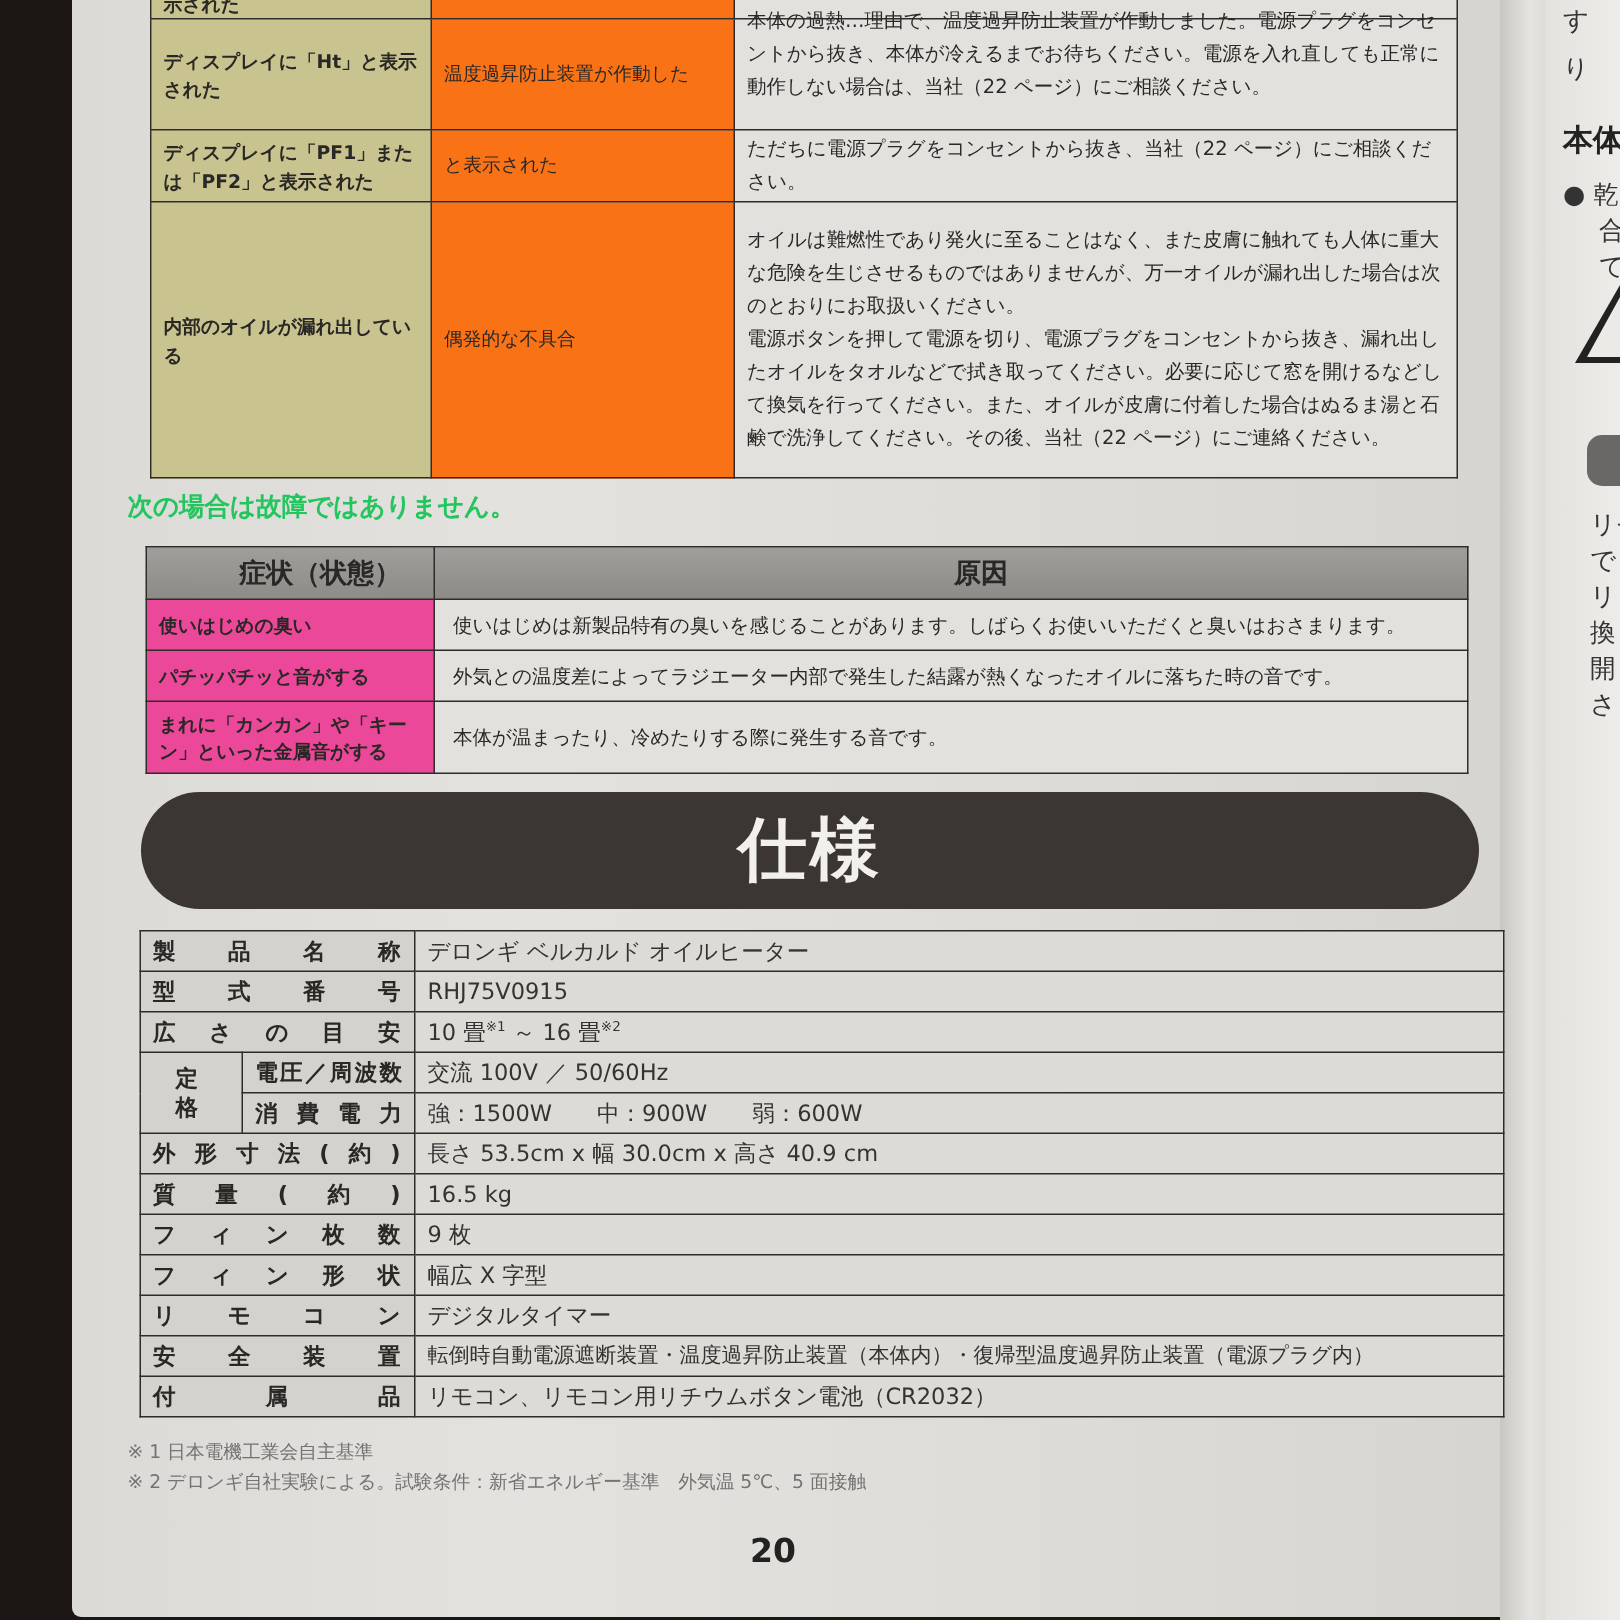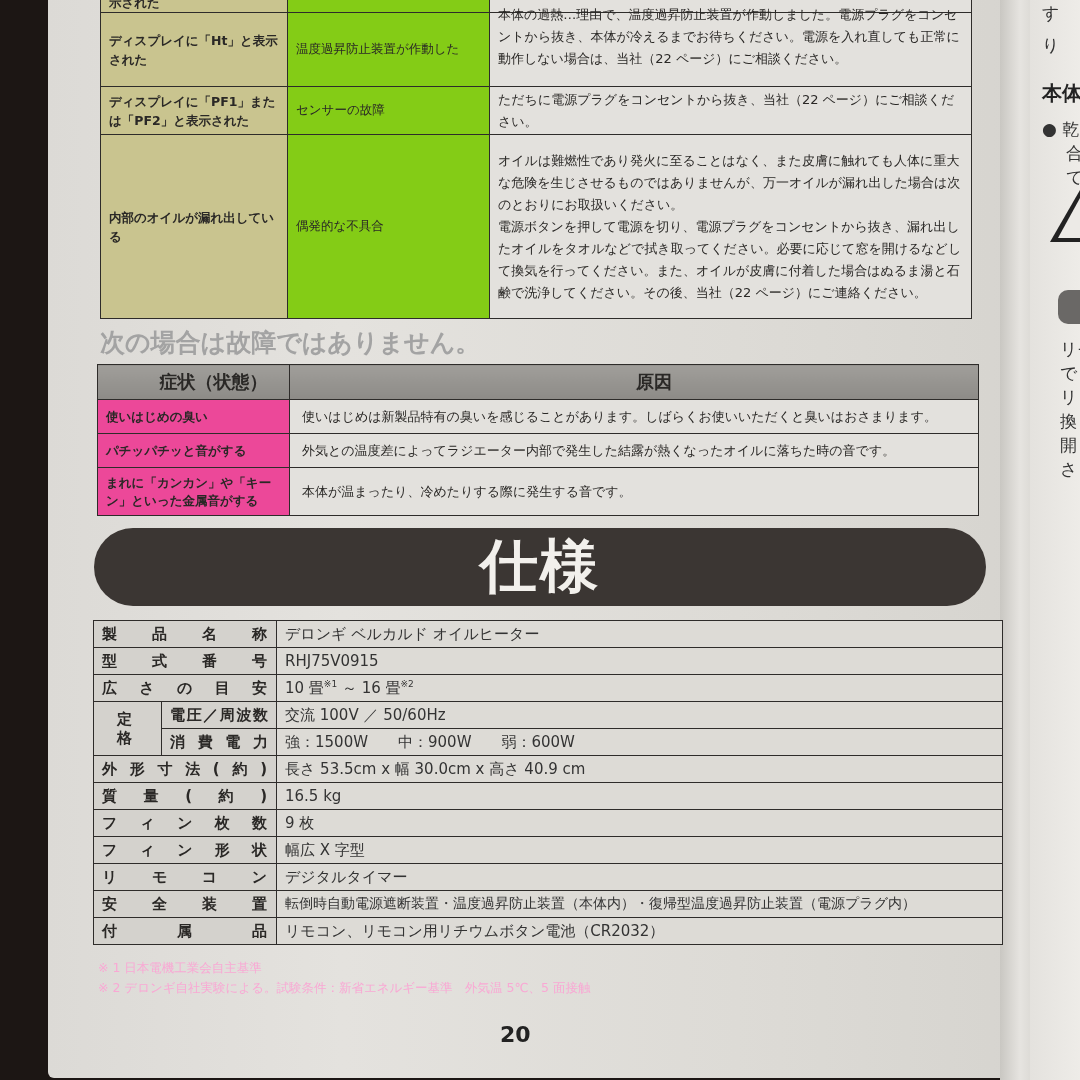--- a/index.html
+++ b/index.html
@@ -37,7 +37,7 @@
   
   .t1 { left:100px; top:-22px; width:872px; font-size:12.5px; }
   .t1 td.sym { background:#c9c48f; font-weight:bold; width:170px; line-height:19px; }
-  .t1 td.cause { background:#84cc16; width:185px; }
+  .t1 td.cause { background:#f97316; width:185px; }
   .t1 td.fix { background:#e3e1dd; line-height:22px; font-size:13px; }
   .t1 td.fix p { margin:0; }
   .t1 td.fix p + p { margin-top:0; }

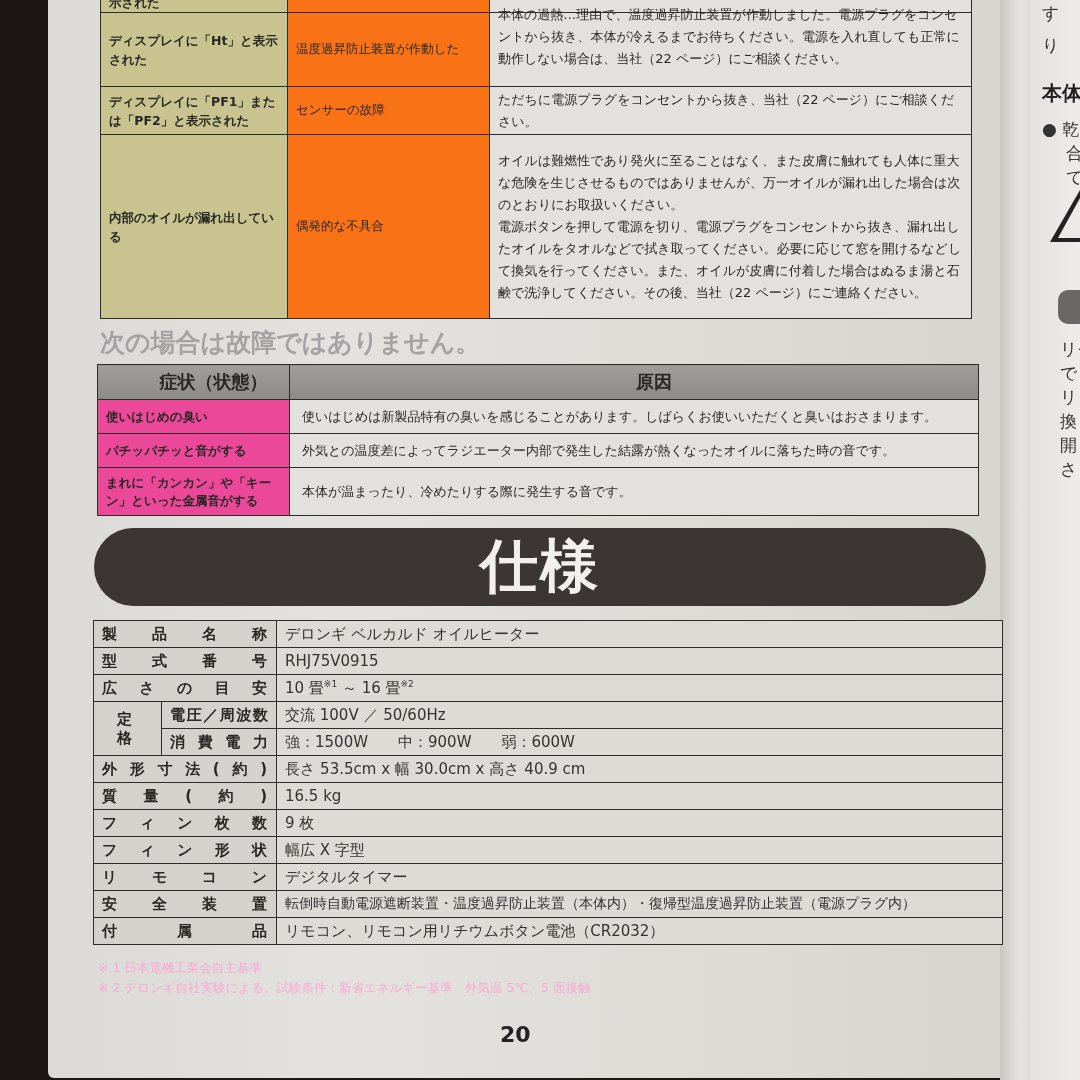--- a/index.html
+++ b/index.html
@@ -101,7 +101,7 @@
   </tr>
   <tr style="height:48px">
     <td class="sym">ディスプレイに「PF1」または「PF2」と表示された</td>
-    <td class="cause">センサーの故障</td>
+    <td class="cause">と表示された</td>
     <td class="fix">
           <p>ただちに電源プラグをコンセントから抜き、当社（22 ページ）にご相談ください。</p>
         </td>

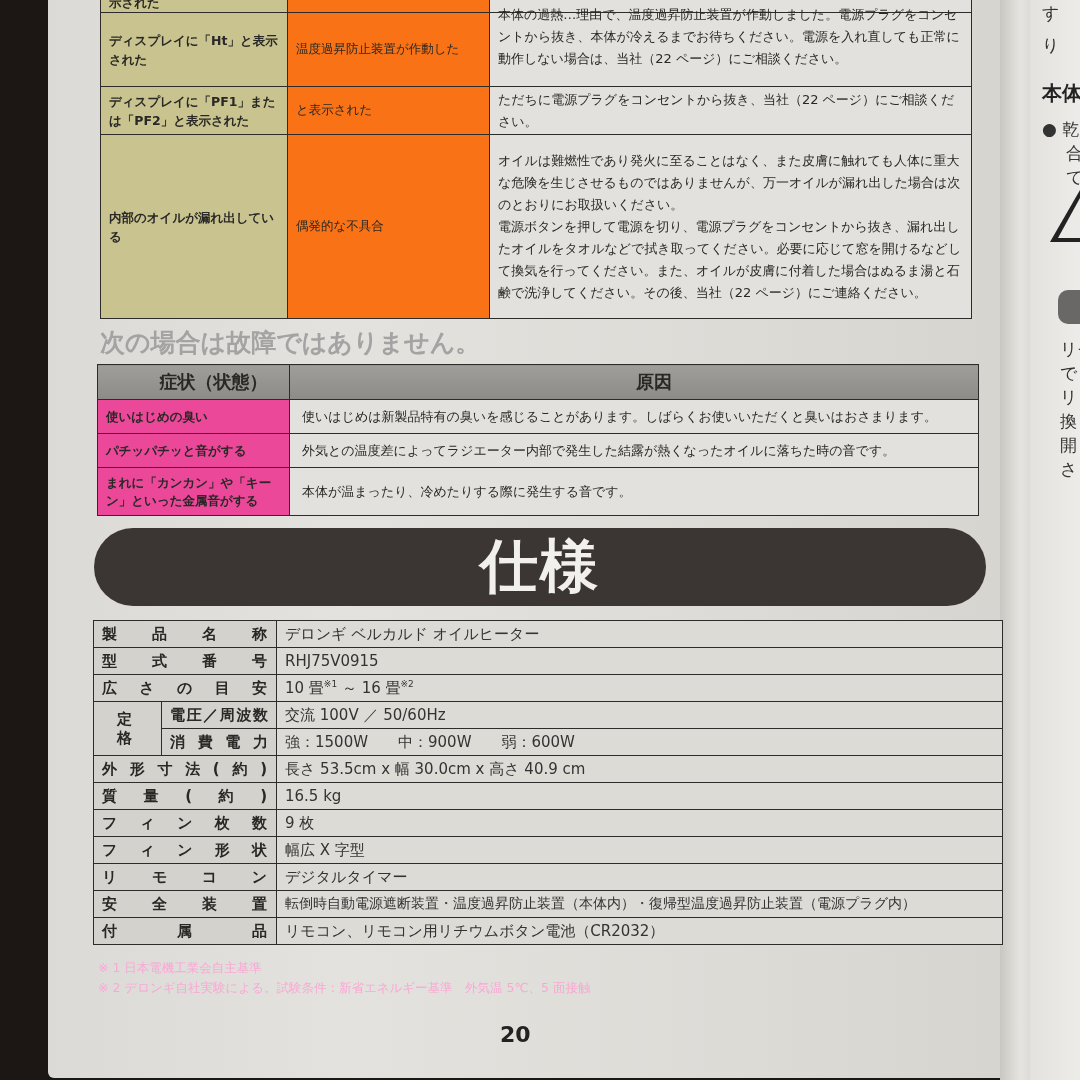--- a/index.html
+++ b/index.html
@@ -42,7 +42,7 @@
   .t1 td.fix p { margin:0; }
   .t1 td.fix p + p { margin-top:0; }
 
-  .sectitle { position:absolute; left:100px; top:326px; font-size:25px; font-weight:bold; color:#a3a3a3; }
+  .sectitle { position:absolute; left:85px; top:326px; font-size:17px; font-weight:bold; color:#22c55e; }
 
   .t2 { left:97px; top:338px; width:882px; font-size:13px; }
   .t2 th { background:linear-gradient(#a09e9a,#8d8b87); font-size:18px; height:34px; color:#2a2826; font-weight:bold;padding-left:48px; }

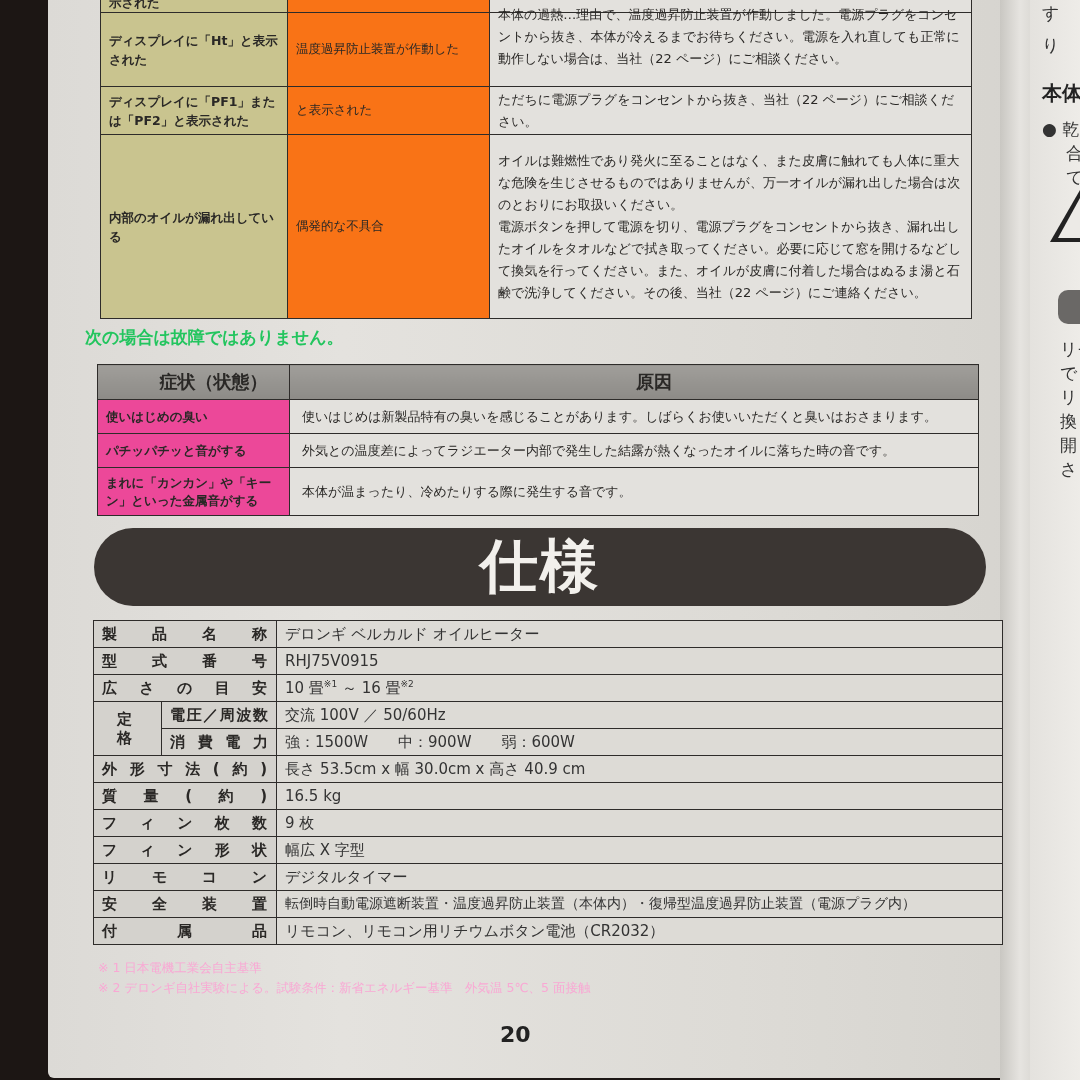--- a/index.html
+++ b/index.html
@@ -51,7 +51,7 @@
 
   .banner { position:absolute; left:94px; top:528px; width:892px; height:78px;
     background:#3b3633; border-radius:39px; display:flex; align-items:center; justify-content:center; }
-  .banner span { color:#f2f0ec; font-size:58px; font-weight:bold; letter-spacing:2px; }
+  .banner span { color:#f2f0ec; font-size:46px; font-weight:bold; letter-spacing:2px; }
 
   .t3 { left:93px; top:620px; width:910px; font-size:15px; }
   .t3 td { height:26px; }

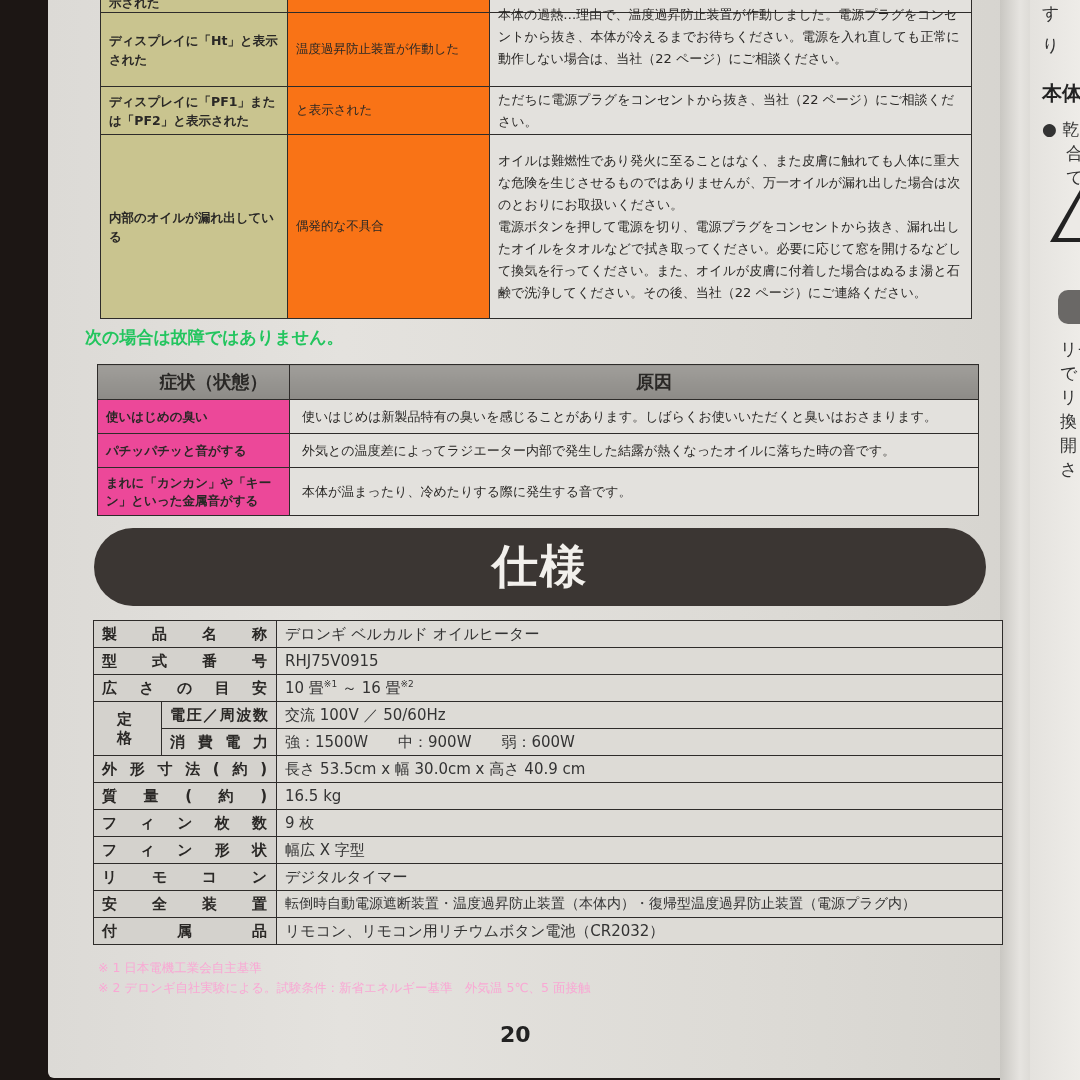--- a/index.html
+++ b/index.html
@@ -60,7 +60,7 @@
   .t3 td.grp { background:#d4d2cd; font-weight:bold; width:50px; text-align:center; letter-spacing:6px; }
   .t3 td.val { background:#dddbd6; padding-left:8px; color:#333; }
   .t3 sup { font-size:9px; }
-  .notes { position:absolute; left:98px; top:958px; font-size:12.5px; line-height:20px; color:#f9a8d4; }
+  .notes { position:absolute; left:85px; top:958px; font-size:12.5px; line-height:20px; color:#737373; }
   .pagenum { position:absolute; left:500px; top:1022px; font-size:22px; font-weight:bold; color:#222; }
 </style>
 </head>

